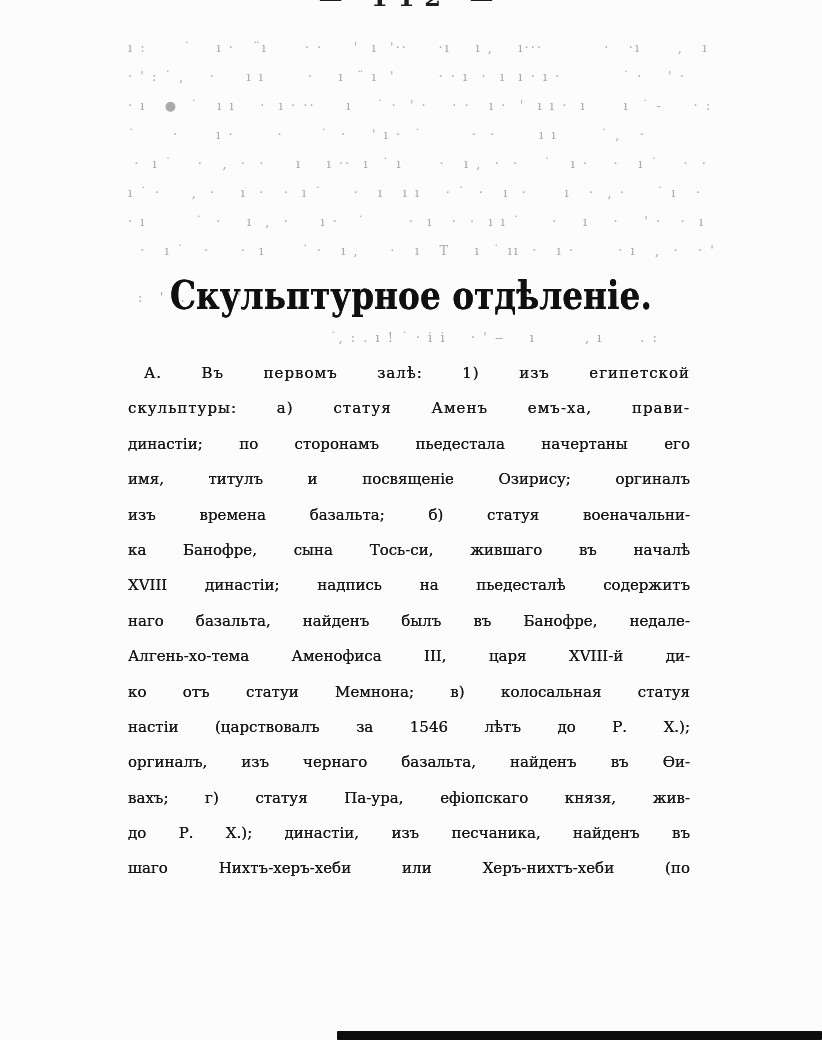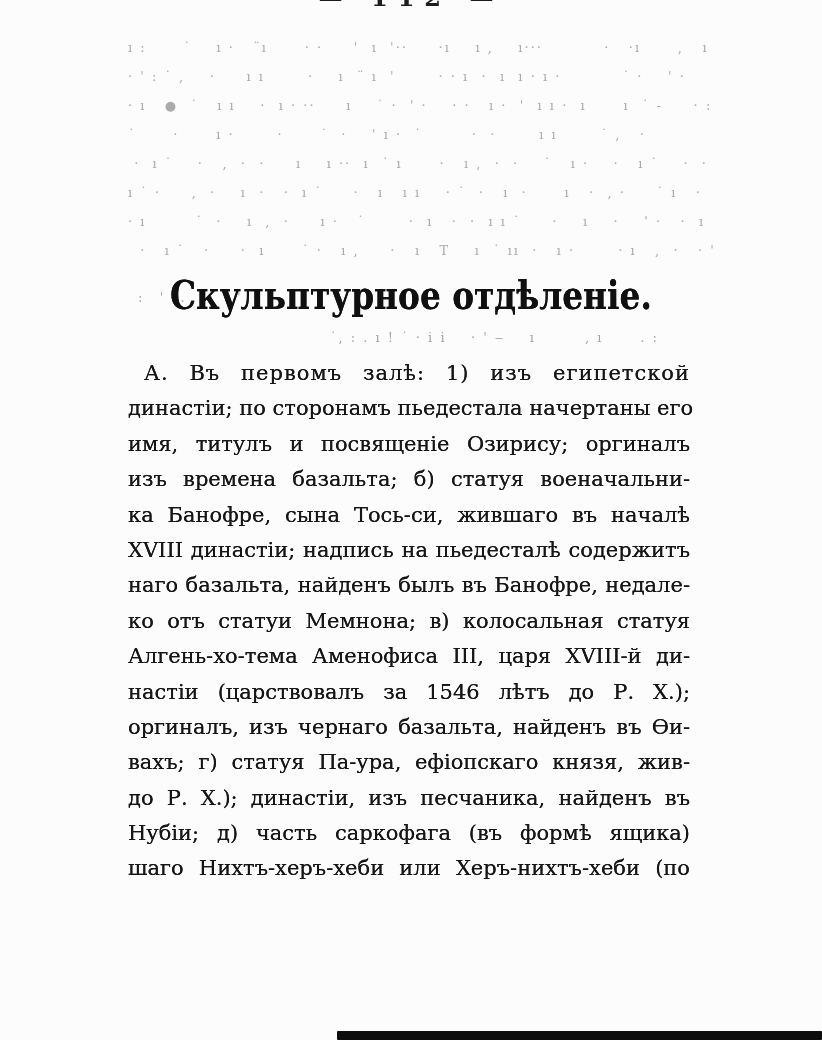--- a/index.html
+++ b/index.html
@@ -106,7 +106,7 @@
     width: 562px;
     height: 35.4px;
     line-height: 35.4px;
-    font-size: 21px;
+    font-size: 15px;
     text-align: justify;
     text-align-last: justify;
     white-space: nowrap;

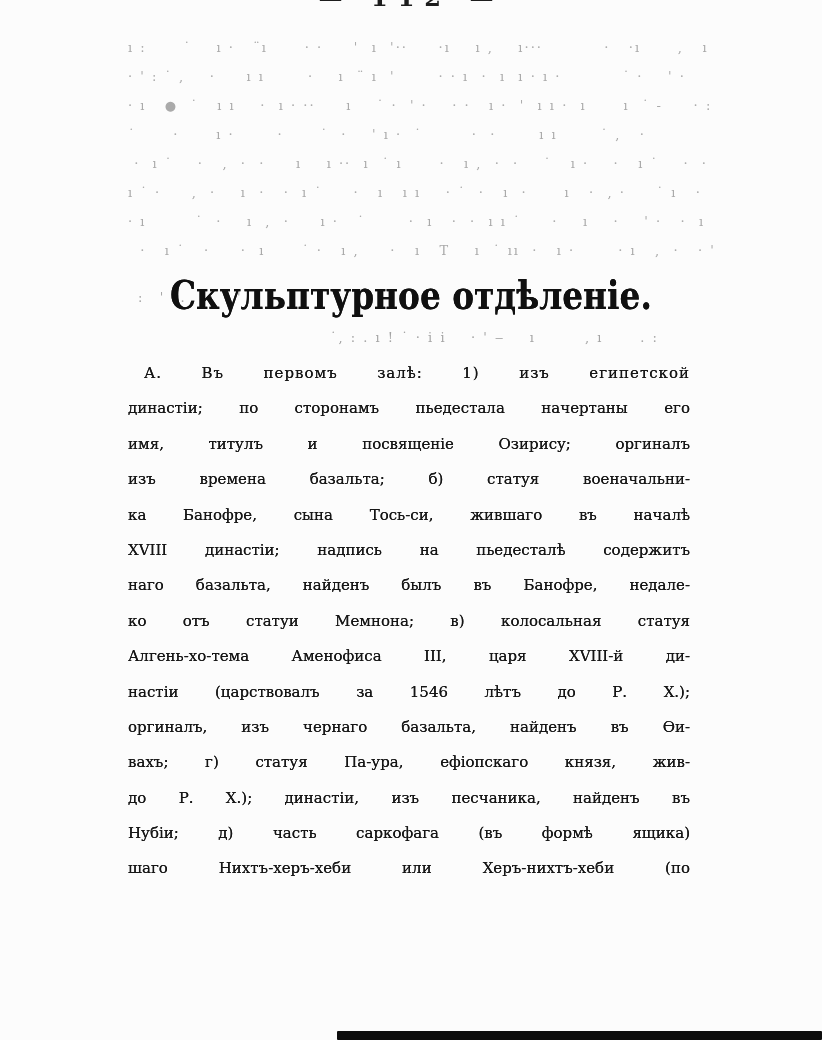--- a/index.html
+++ b/index.html
@@ -160,6 +160,7 @@
 
   <div class="body-text">
     <div class="body-line first spread">А. Въ первомъ залѣ: 1) изъ египетской</div>
+    <div class="body-line spread">скульптуры: а) статуя Аменъ емъ-ха, прави-</div>
     <div class="body-line">династіи; по сторонамъ пьедестала начертаны его</div>
     <div class="body-line">имя, титулъ и посвященіе Озирису; оргиналъ</div>
     <div class="body-line">изъ времена базальта; б) статуя военачальни-</div>

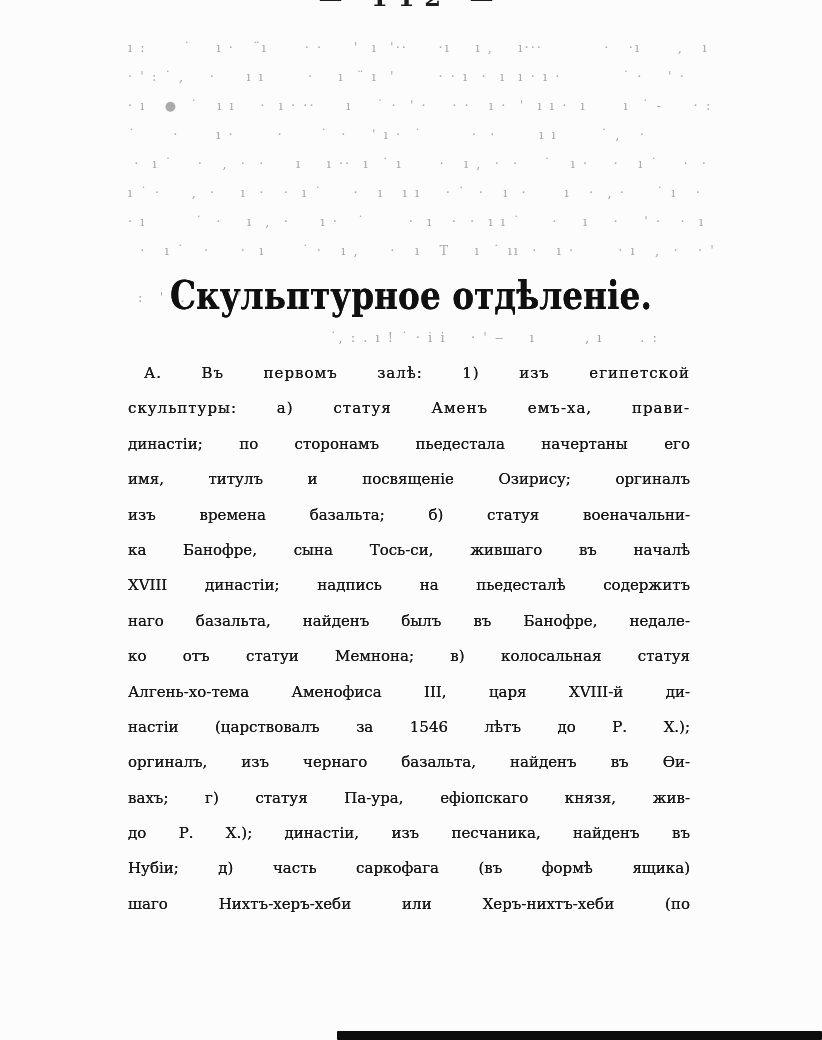--- a/index.html
+++ b/index.html
@@ -167,8 +167,8 @@
     <div class="body-line">ка Банофре, сына Тось-си, жившаго въ началѣ</div>
     <div class="body-line">XVIII династіи; надпись на пьедесталѣ содержитъ</div>
     <div class="body-line">наго базальта, найденъ былъ въ Банофре, недале-</div>
+    <div class="body-line">Алгень-хо-тема Аменофиса III, царя XVIII-й ди-</div>
     <div class="body-line">ко отъ статуи Мемнона; в) колосальная статуя</div>
-    <div class="body-line">Алгень-хо-тема Аменофиса III, царя XVIII-й ди-</div>
     <div class="body-line">настіи (царствовалъ за 1546 лѣтъ до Р. Х.);</div>
     <div class="body-line">оргиналъ, изъ чернаго базальта, найденъ въ Ѳи-</div>
     <div class="body-line">вахъ; г) статуя Па-ура, ефіопскаго князя, жив-</div>

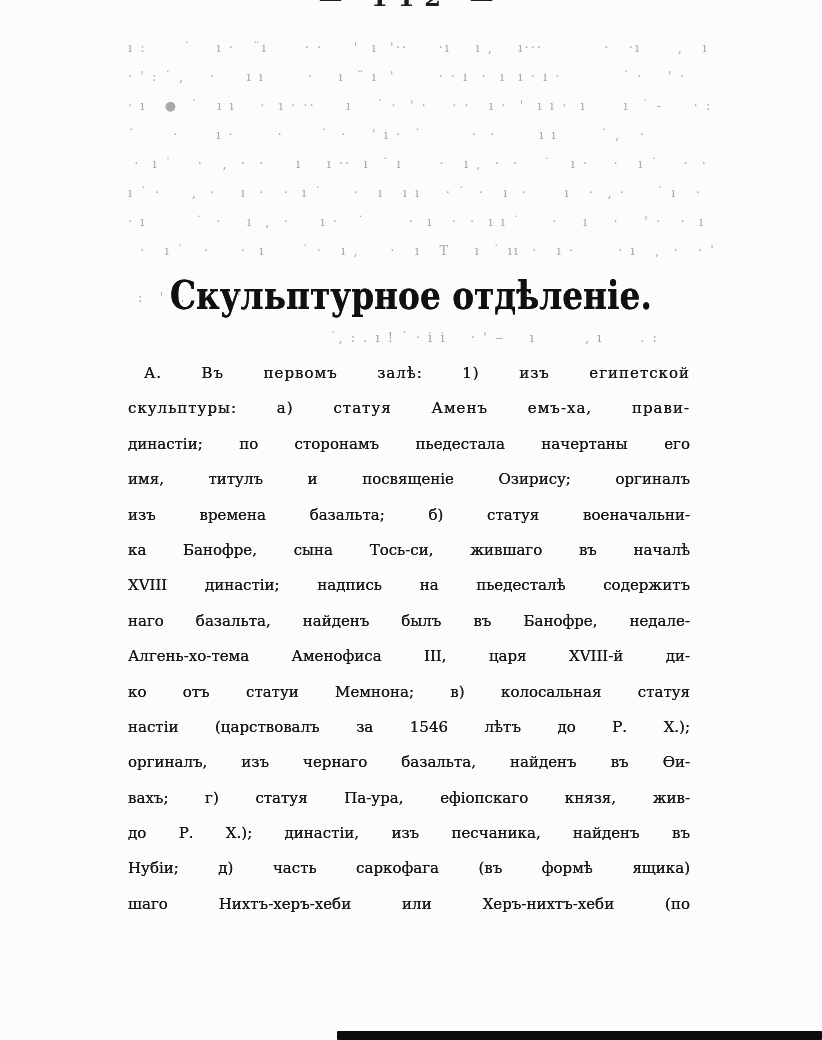--- a/index.html
+++ b/index.html
@@ -173,7 +173,6 @@
     <div class="body-line">оргиналъ, изъ чернаго базальта, найденъ въ Ѳи-</div>
     <div class="body-line">вахъ; г) статуя Па-ура, ефіопскаго князя, жив-</div>
     <div class="body-line">до Р. Х.); династіи, изъ песчаника, найденъ въ</div>
-    <div class="body-line">Нубіи; д) часть саркофага (въ формѣ ящика)</div>
     <div class="body-line">шаго Нихтъ-херъ-хеби или Херъ-нихтъ-хеби (по</div>
   </div>
 

